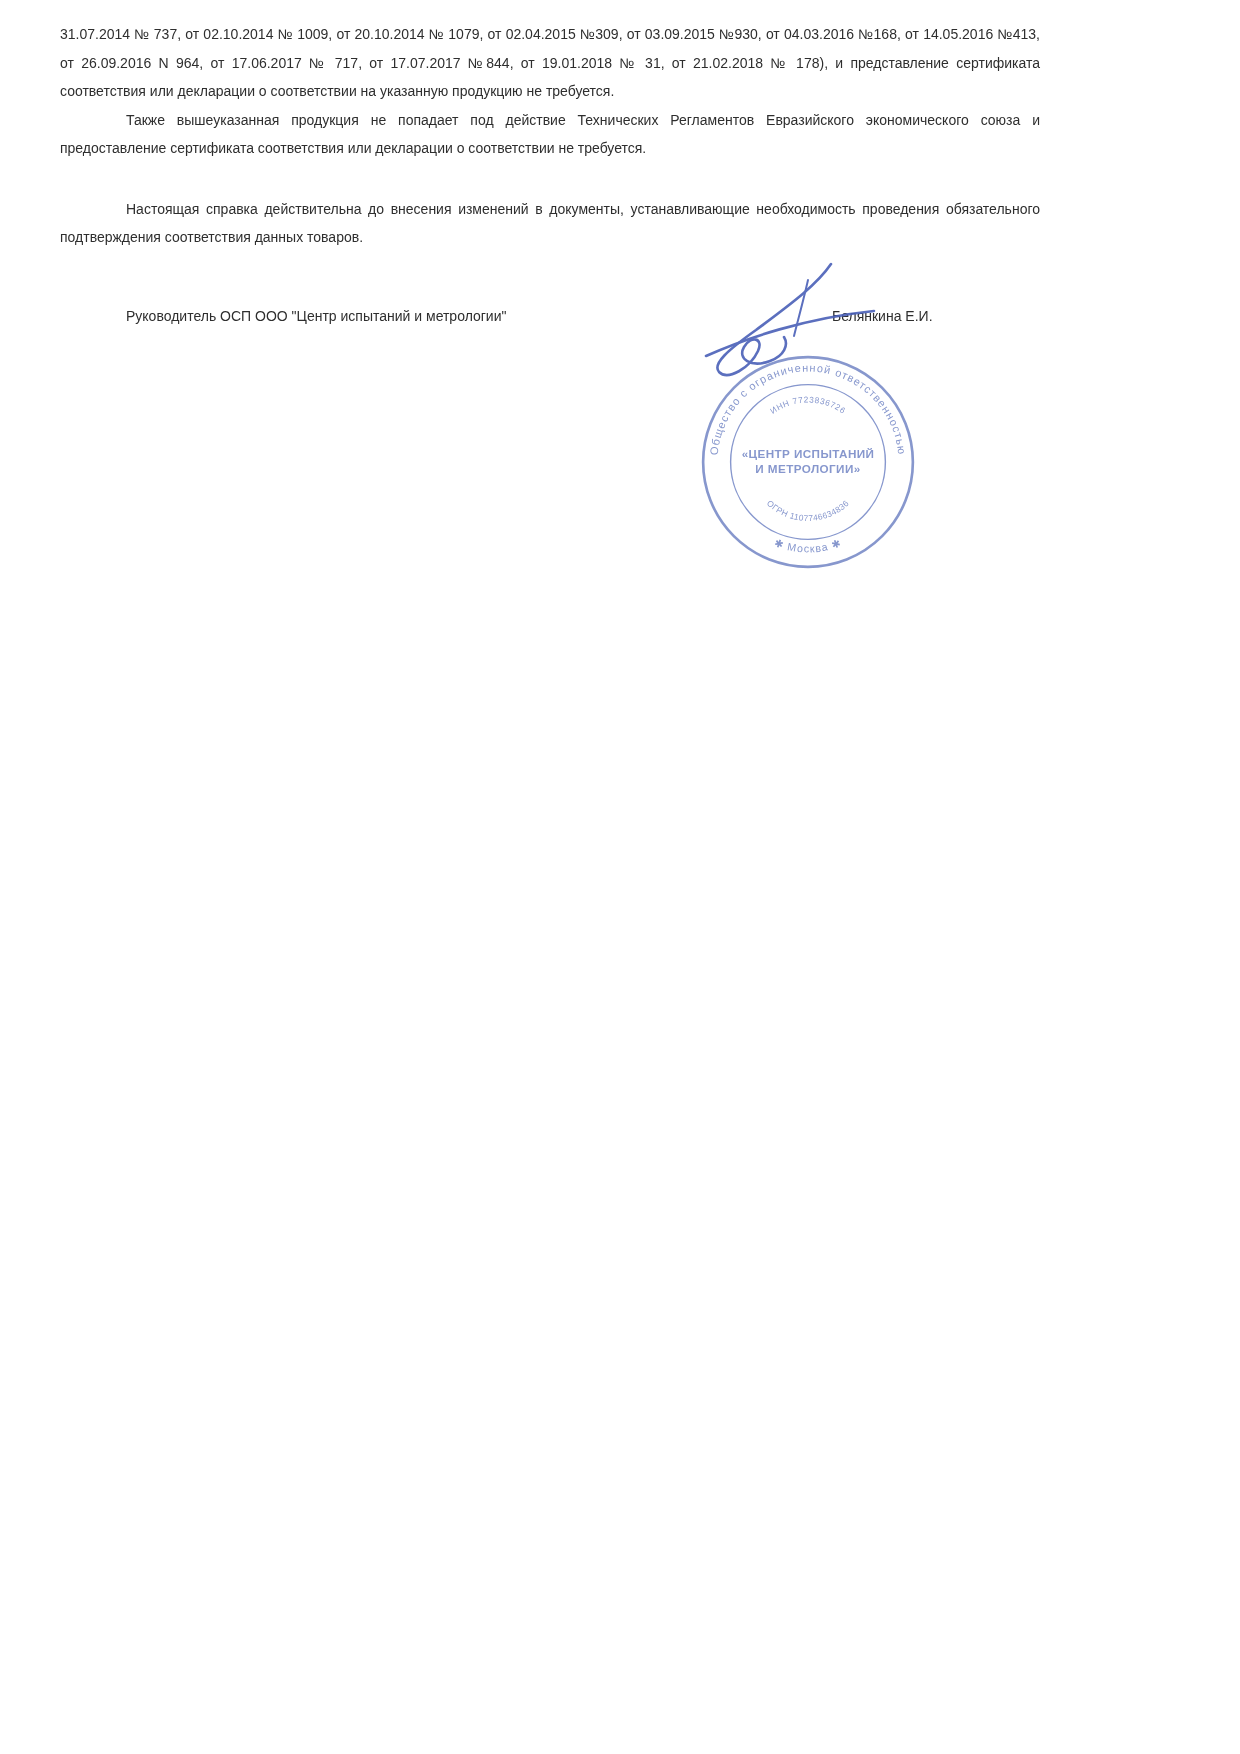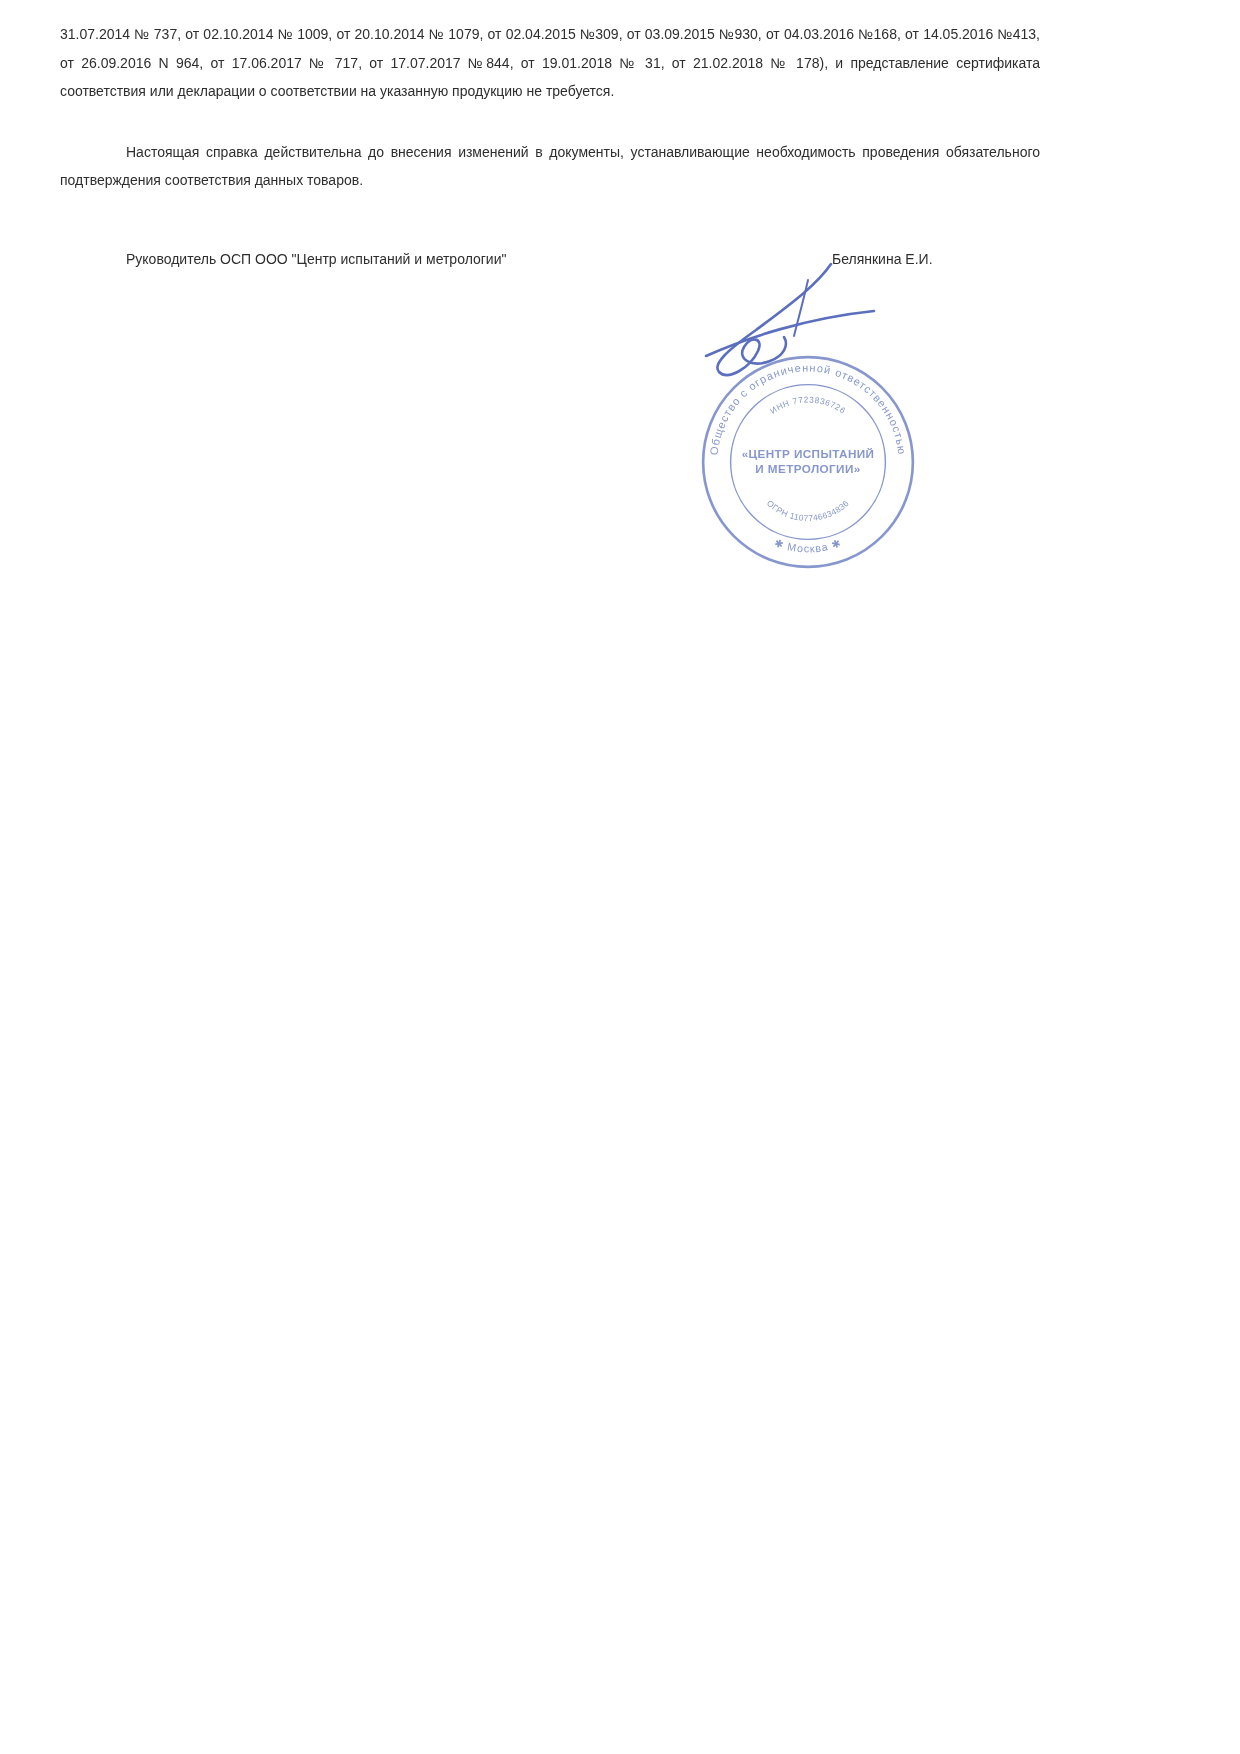--- a/index.html
+++ b/index.html
@@ -67,6 +67,7 @@
 
 <div class="page-content">
   <p class="para">31.07.2014 № 737, от 02.10.2014 № 1009, от 20.10.2014 № 1079, от 02.04.2015 №309, от 03.09.2015 №930, от 04.03.2016 №168, от 14.05.2016 №413, от 26.09.2016 N 964, от 17.06.2017 № 717, от 17.07.2017 №844, от 19.01.2018 № 31, от 21.02.2018 № 178), и представление сертификата соответствия или декларации о соответствии на указанную продукцию не требуется.</p>
+  <p class="para indent">Также вышеуказанная продукция не попадает под действие Технических Регламентов Евразийского экономического союза и предоставление сертификата соответствия или декларации о соответствии не требуется.</p>
   <p class="para indent gap-top">Настоящая справка действительна до внесения изменений в документы, устанавливающие необходимость проведения обязательного подтверждения соответствия данных товаров.</p>
   <div class="sig-row">
     <span class="sig-title">Руководитель ОСП ООО "Центр испытаний и метрологии"</span>

